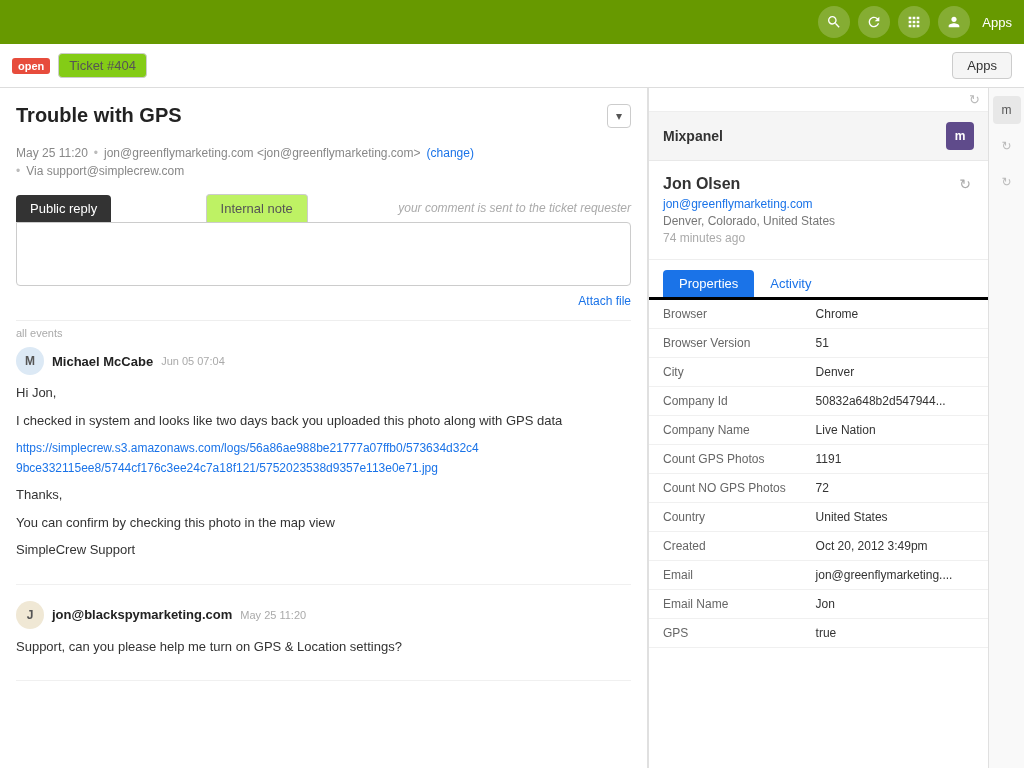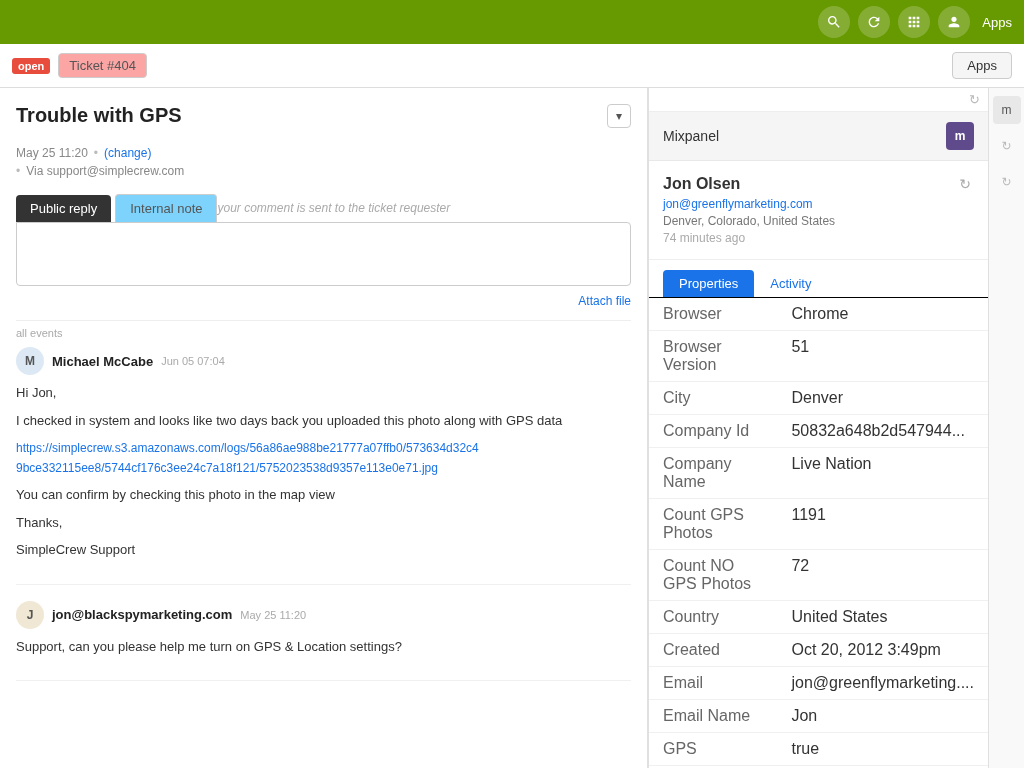--- a/index.html
+++ b/index.html
@@ -51,7 +51,7 @@
       border: 1px solid #ccc;
       padding: 4px 10px;
       border-radius: 4px;
-      background: #fca5a5;
+      background: #84cc16;
     }
     .apps-btn {
       margin-left: auto;

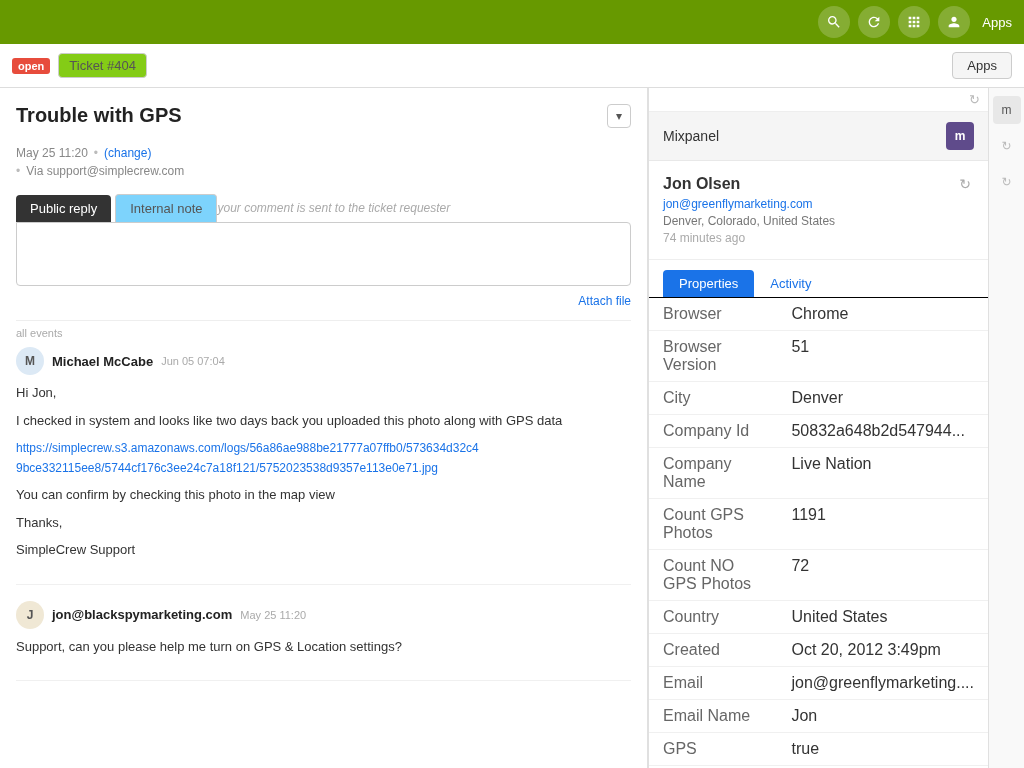--- a/index.html
+++ b/index.html
@@ -251,7 +251,7 @@
     }
     .mixpanel-title {
       font-size: 14px;
-      font-weight: 400;
+      font-weight: 700;
       color: #333;
     }
     .mixpanel-logo {

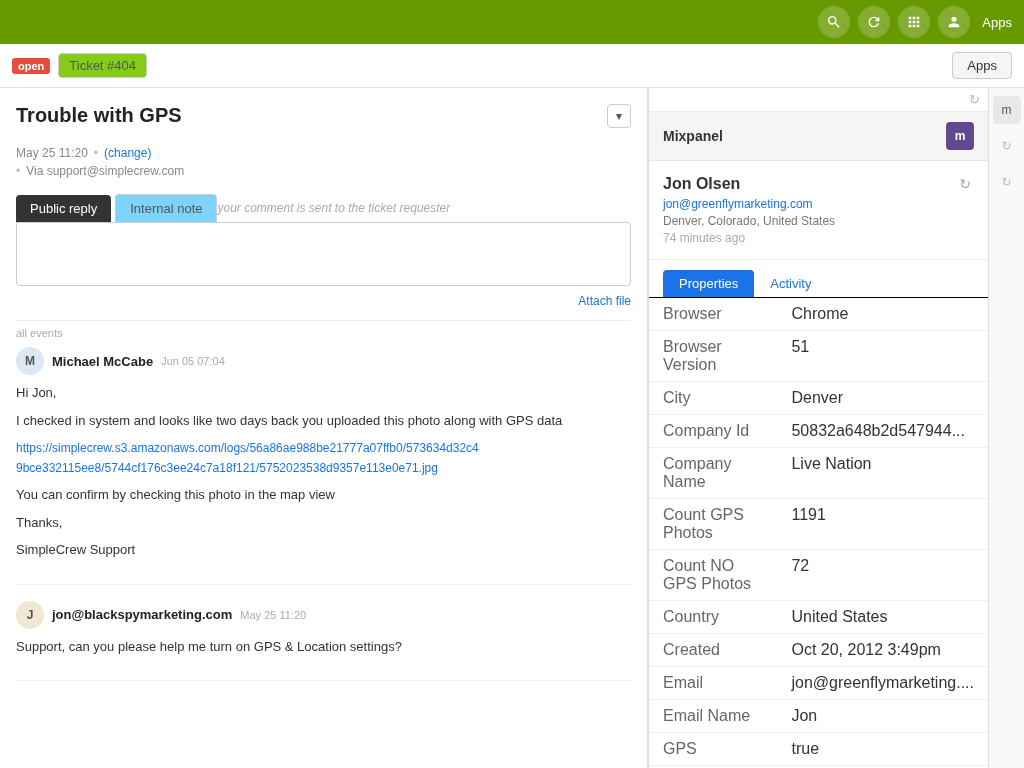--- a/index.html
+++ b/index.html
@@ -403,6 +403,7 @@
     <div class="ticket-meta">
       <span>May 25 11:20</span>
       <span class="dot">•</span>
+      <span>jon@greenflymarketing.com &lt;jon@greenflymarketing.com&gt;</span>
       <a>(change)</a>
     </div>
     <div class="ticket-meta via">

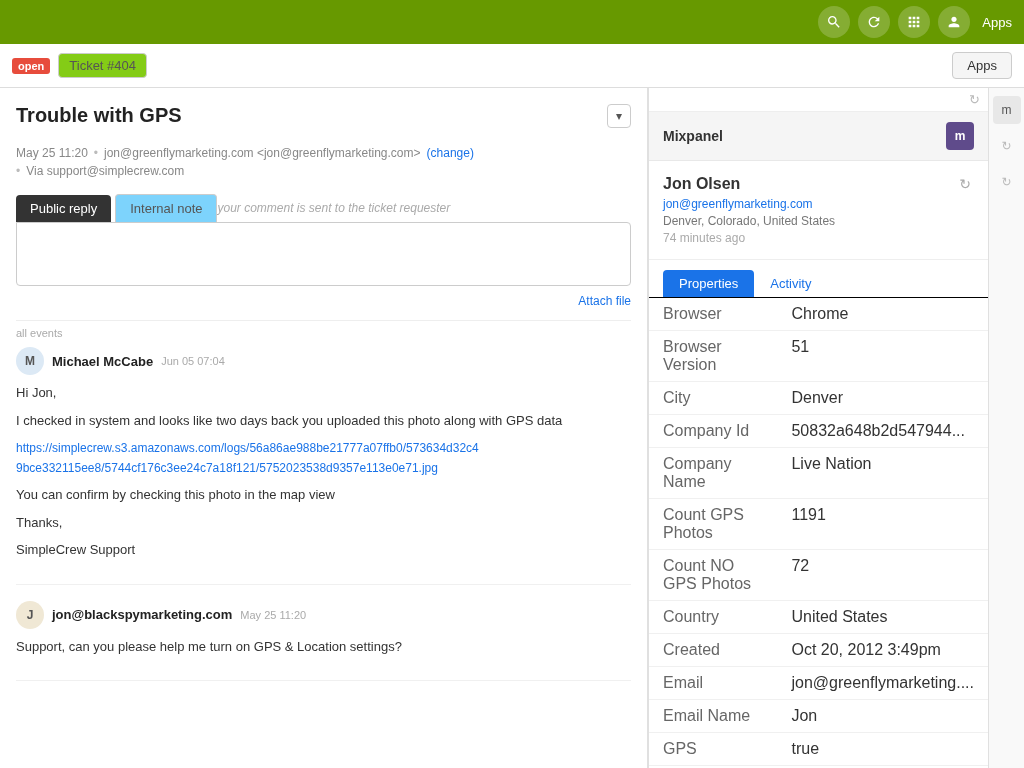--- a/index.html
+++ b/index.html
@@ -117,8 +117,9 @@
       margin-top: 16px;
       display: flex;
       align-items: center;
-      gap: 0;
+      gap: 8px;
       position: relative;
+      justify-content: space-between;
     }
     .tab-btn {
       padding: 6px 14px;

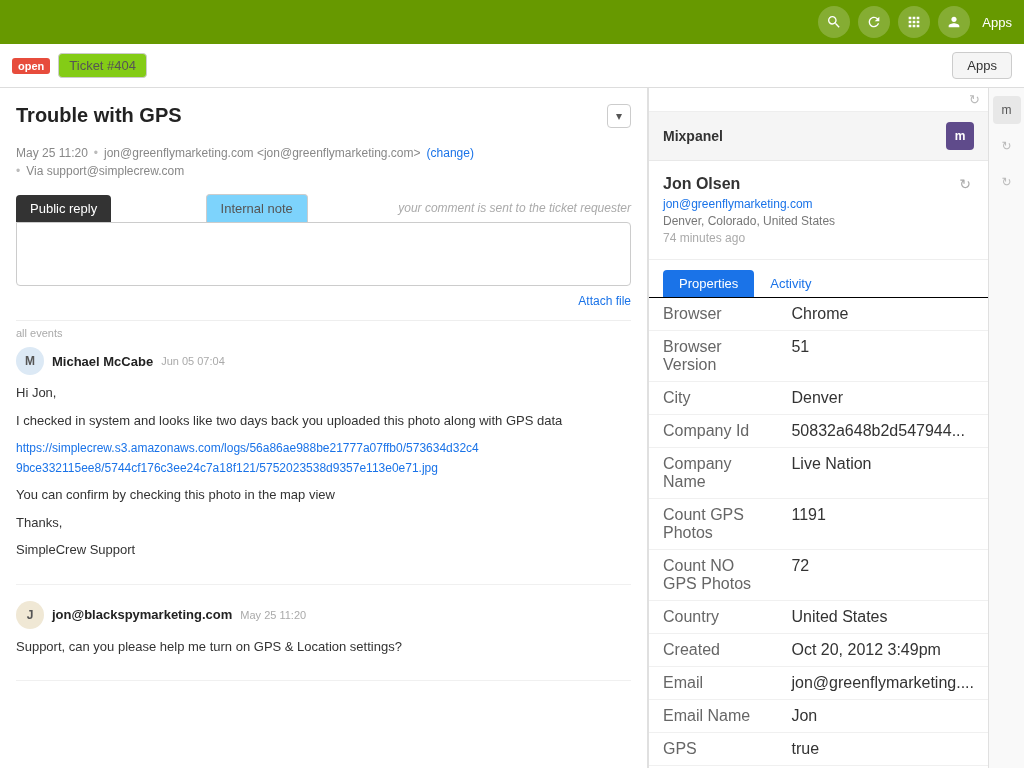--- a/index.html
+++ b/index.html
@@ -133,7 +133,7 @@
       color: #fff;
     }
     .tab-btn.inactive {
-      background: #7dd3fc;
+      background: #bef264;
       color: #555;
       border: 1px solid #ccc;
       border-bottom: none;

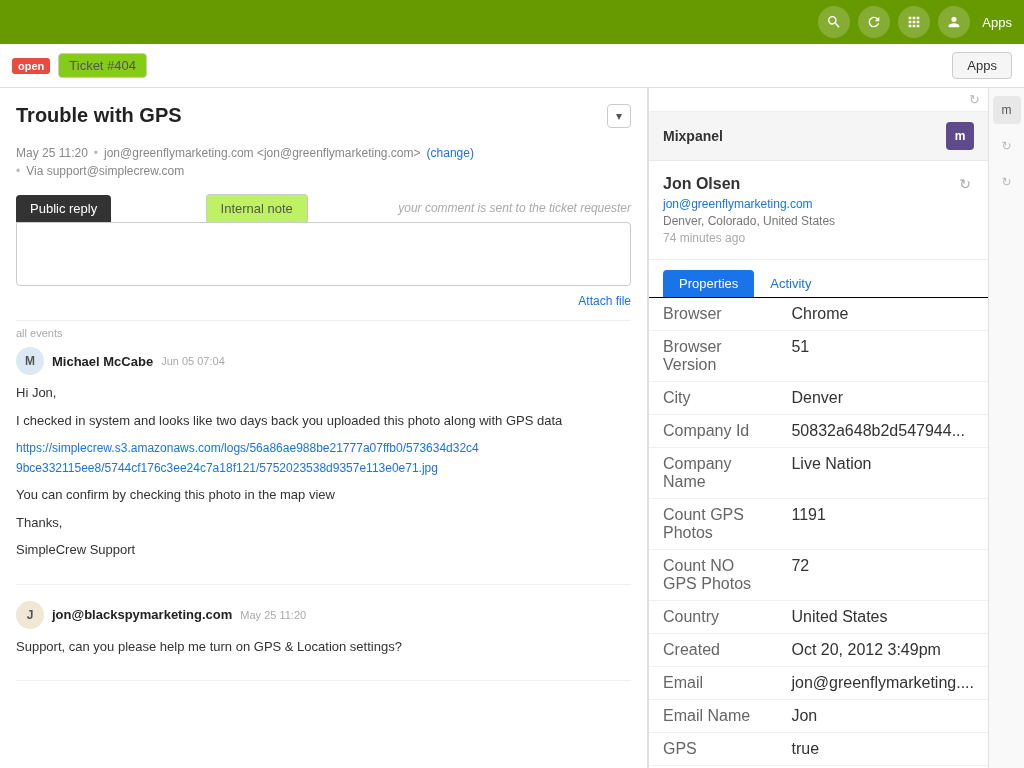--- a/index.html
+++ b/index.html
@@ -302,7 +302,7 @@
       display: flex;
       padding: 10px 14px 0 14px;
       gap: 0;
-      border-bottom: 1px solid #000000;
+      border-bottom: 3px solid #000000;
     }
     .prop-tab {
       padding: 6px 16px;

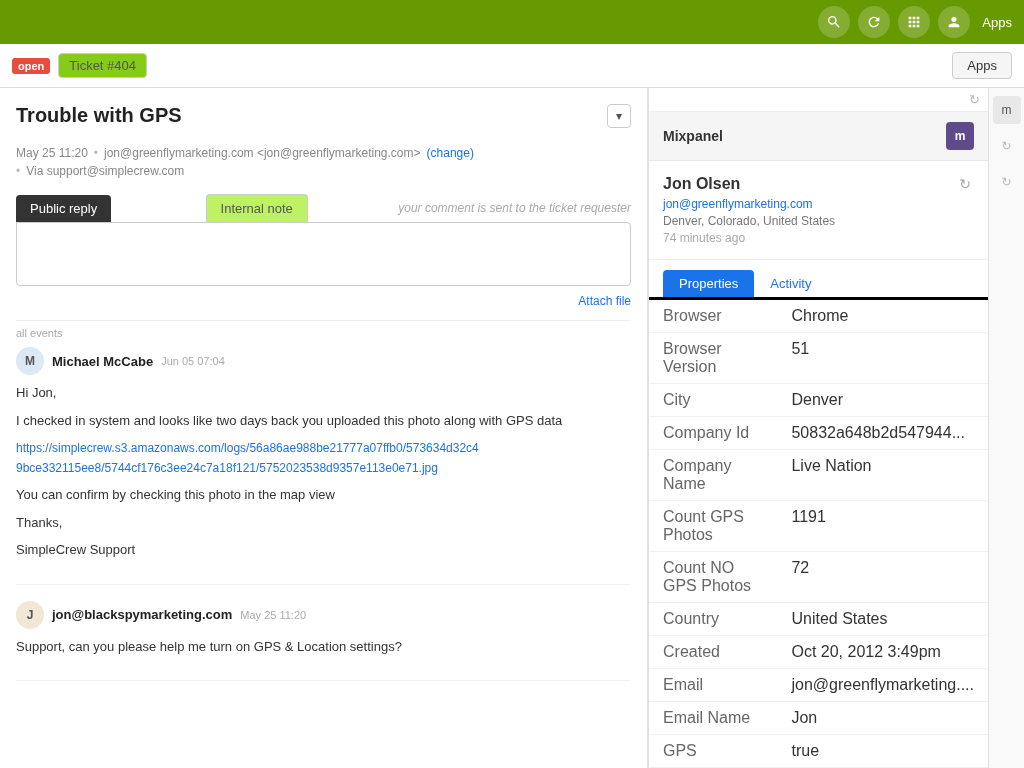--- a/index.html
+++ b/index.html
@@ -329,7 +329,7 @@
     }
     .props-table td {
       padding: 7px 14px;
-      font-size: 16px;
+      font-size: 12px;
       vertical-align: top;
     }
     .props-table td:first-child {

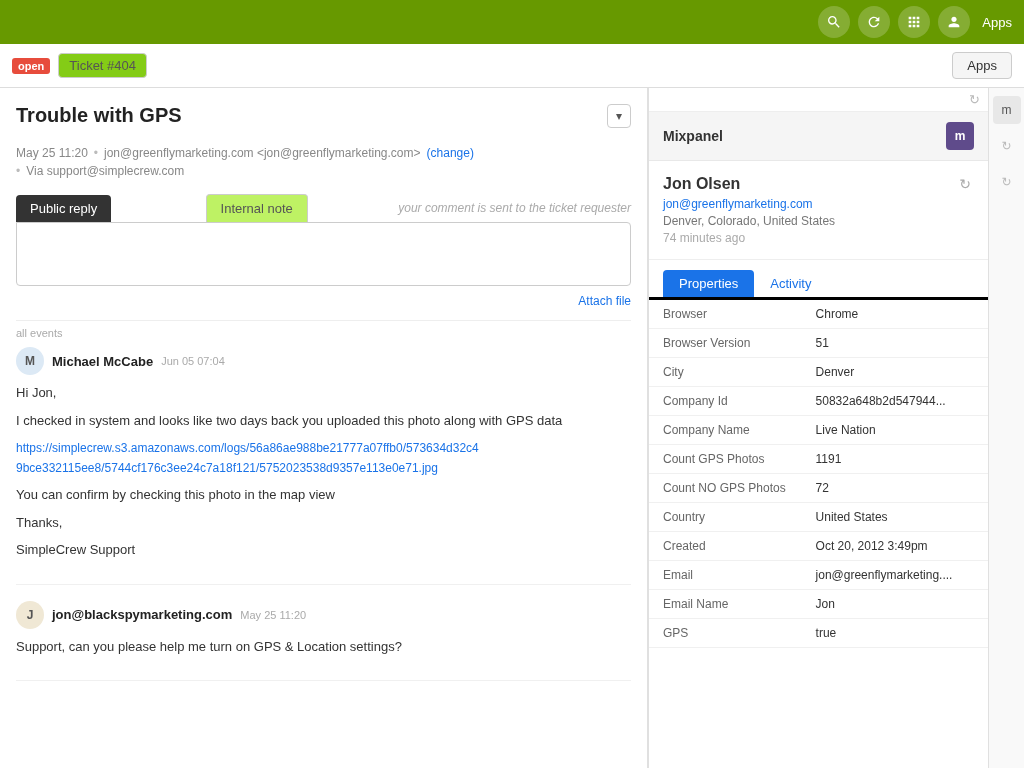--- a/index.html
+++ b/index.html
@@ -443,8 +443,8 @@
         <p>Hi Jon,</p>
         <p>I checked in system and looks like two days back you uploaded this photo along with GPS data</p>
         <p><a>https://simplecrew.s3.amazonaws.com/logs/56a86ae988be21777a07ffb0/573634d32c4<br>9bce332115ee8/5744cf176c3ee24c7a18f121/5752023538d9357e113e0e71.jpg</a></p>
+        <p>Thanks,</p>
         <p>You can confirm by checking this photo in the map view</p>
-        <p>Thanks,</p>
         <p>SimpleCrew Support</p>
       </div>
     </div>

